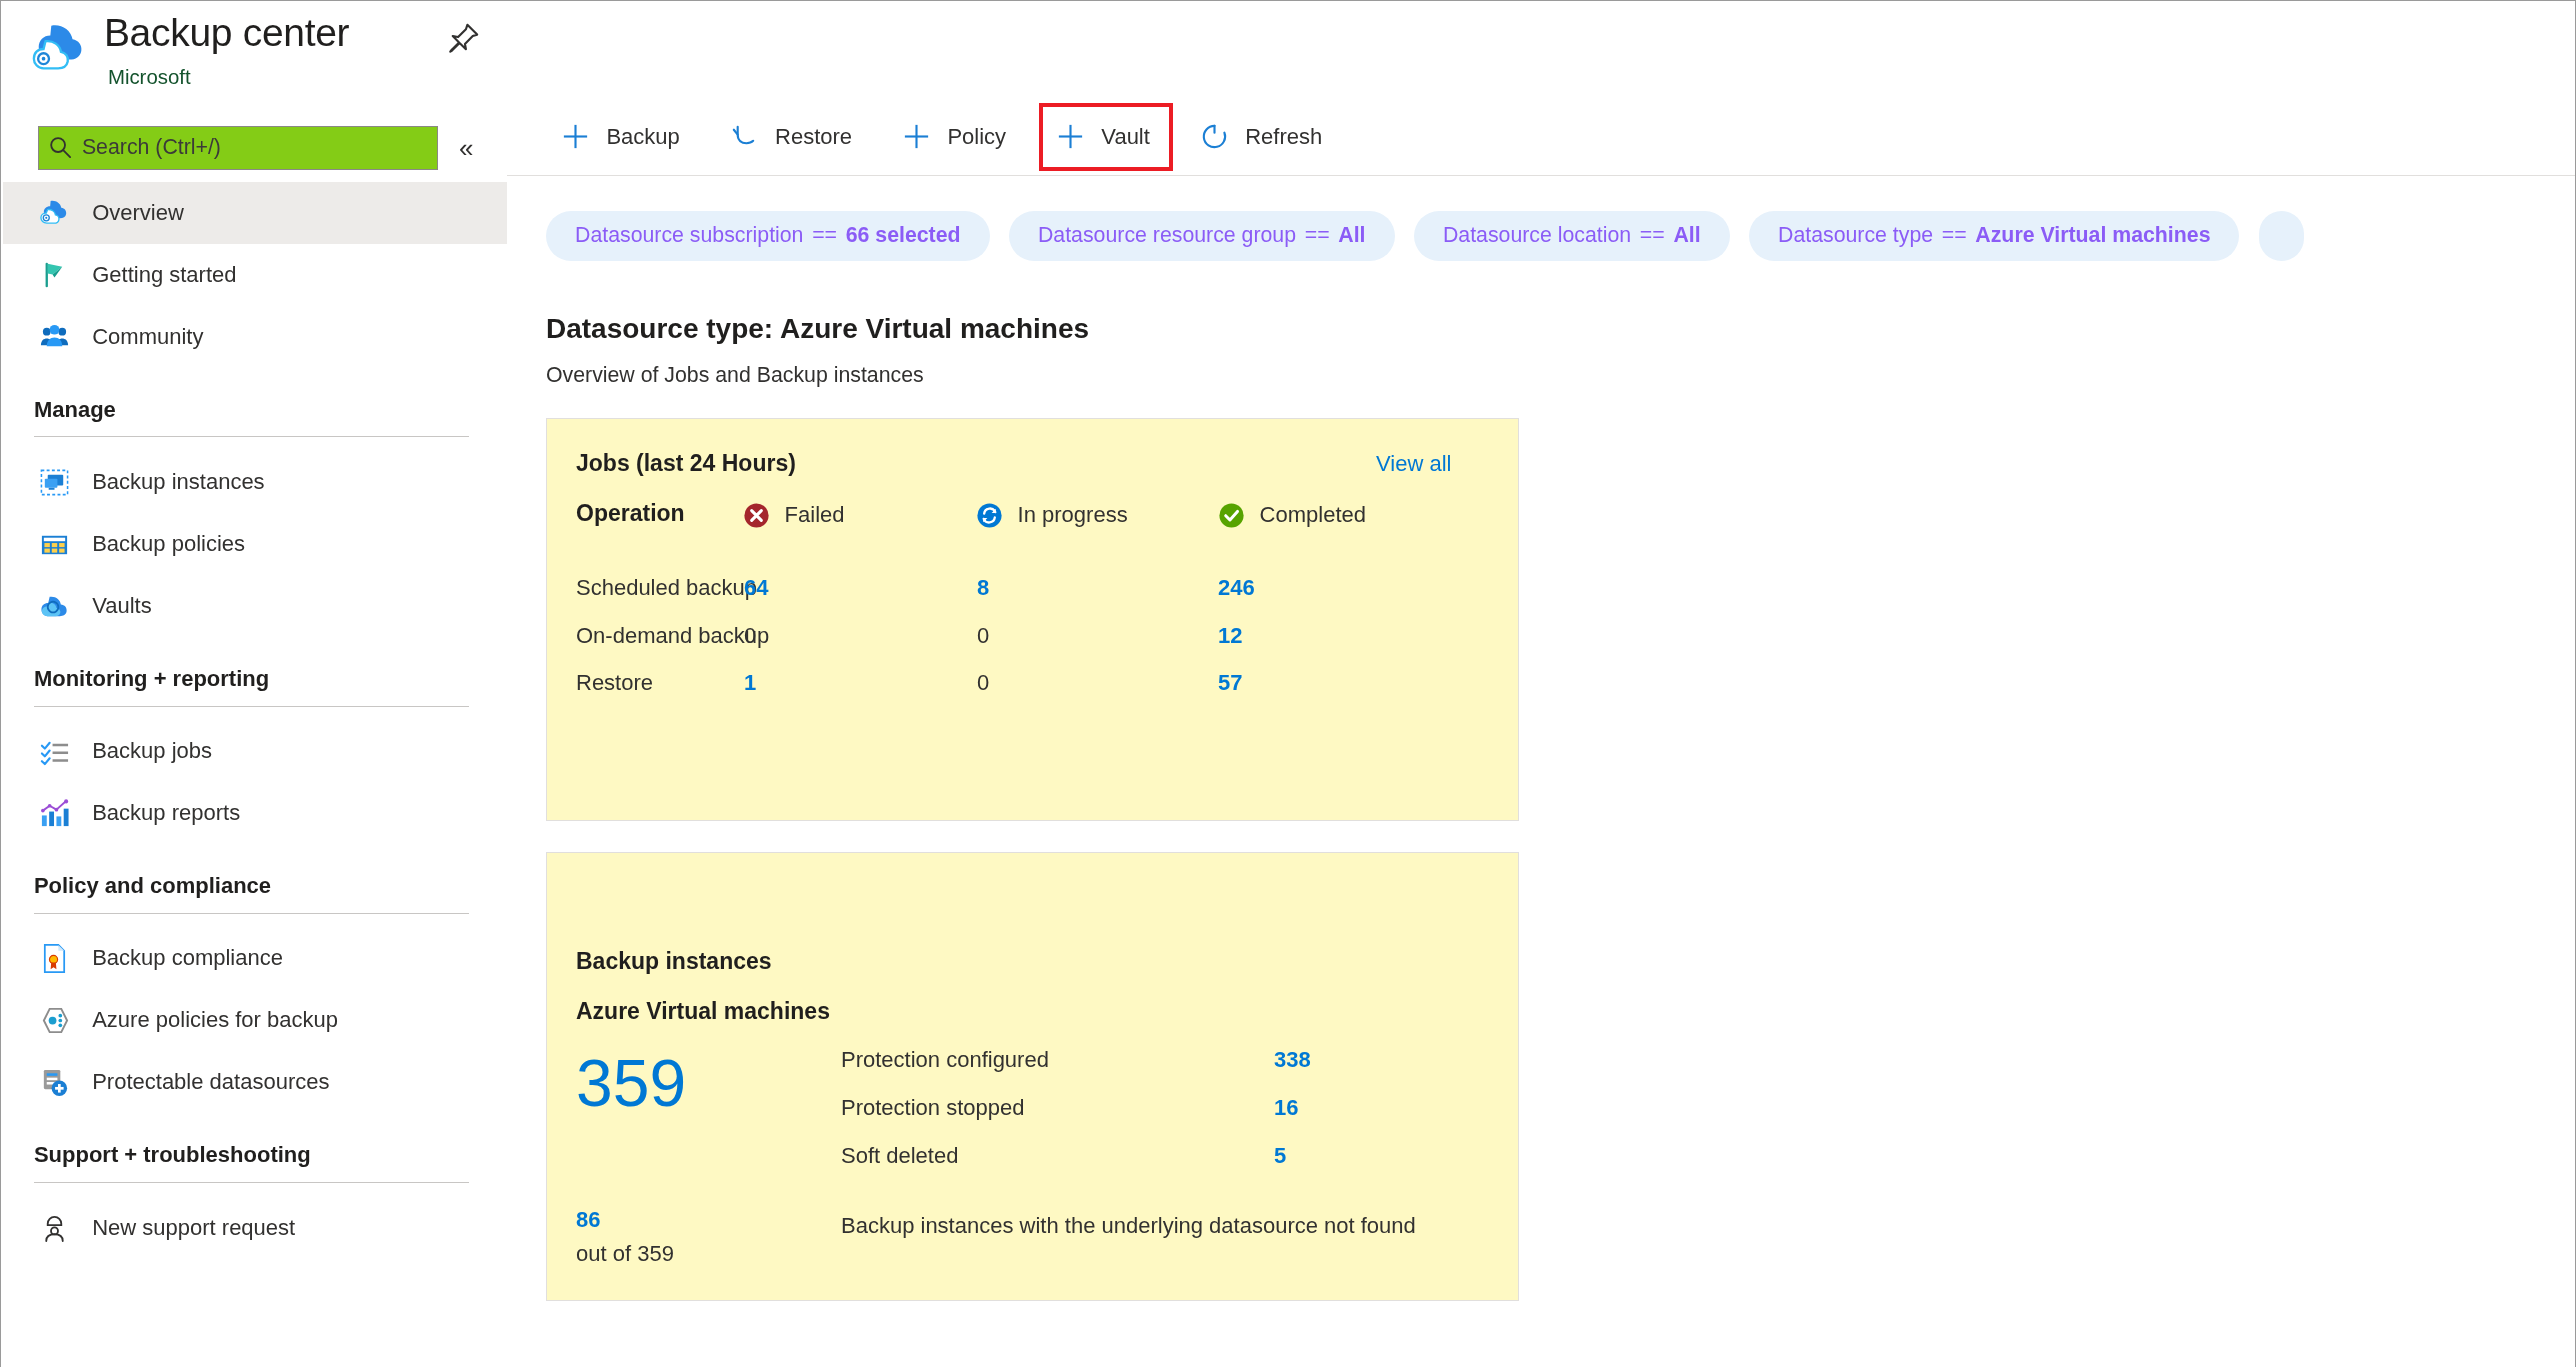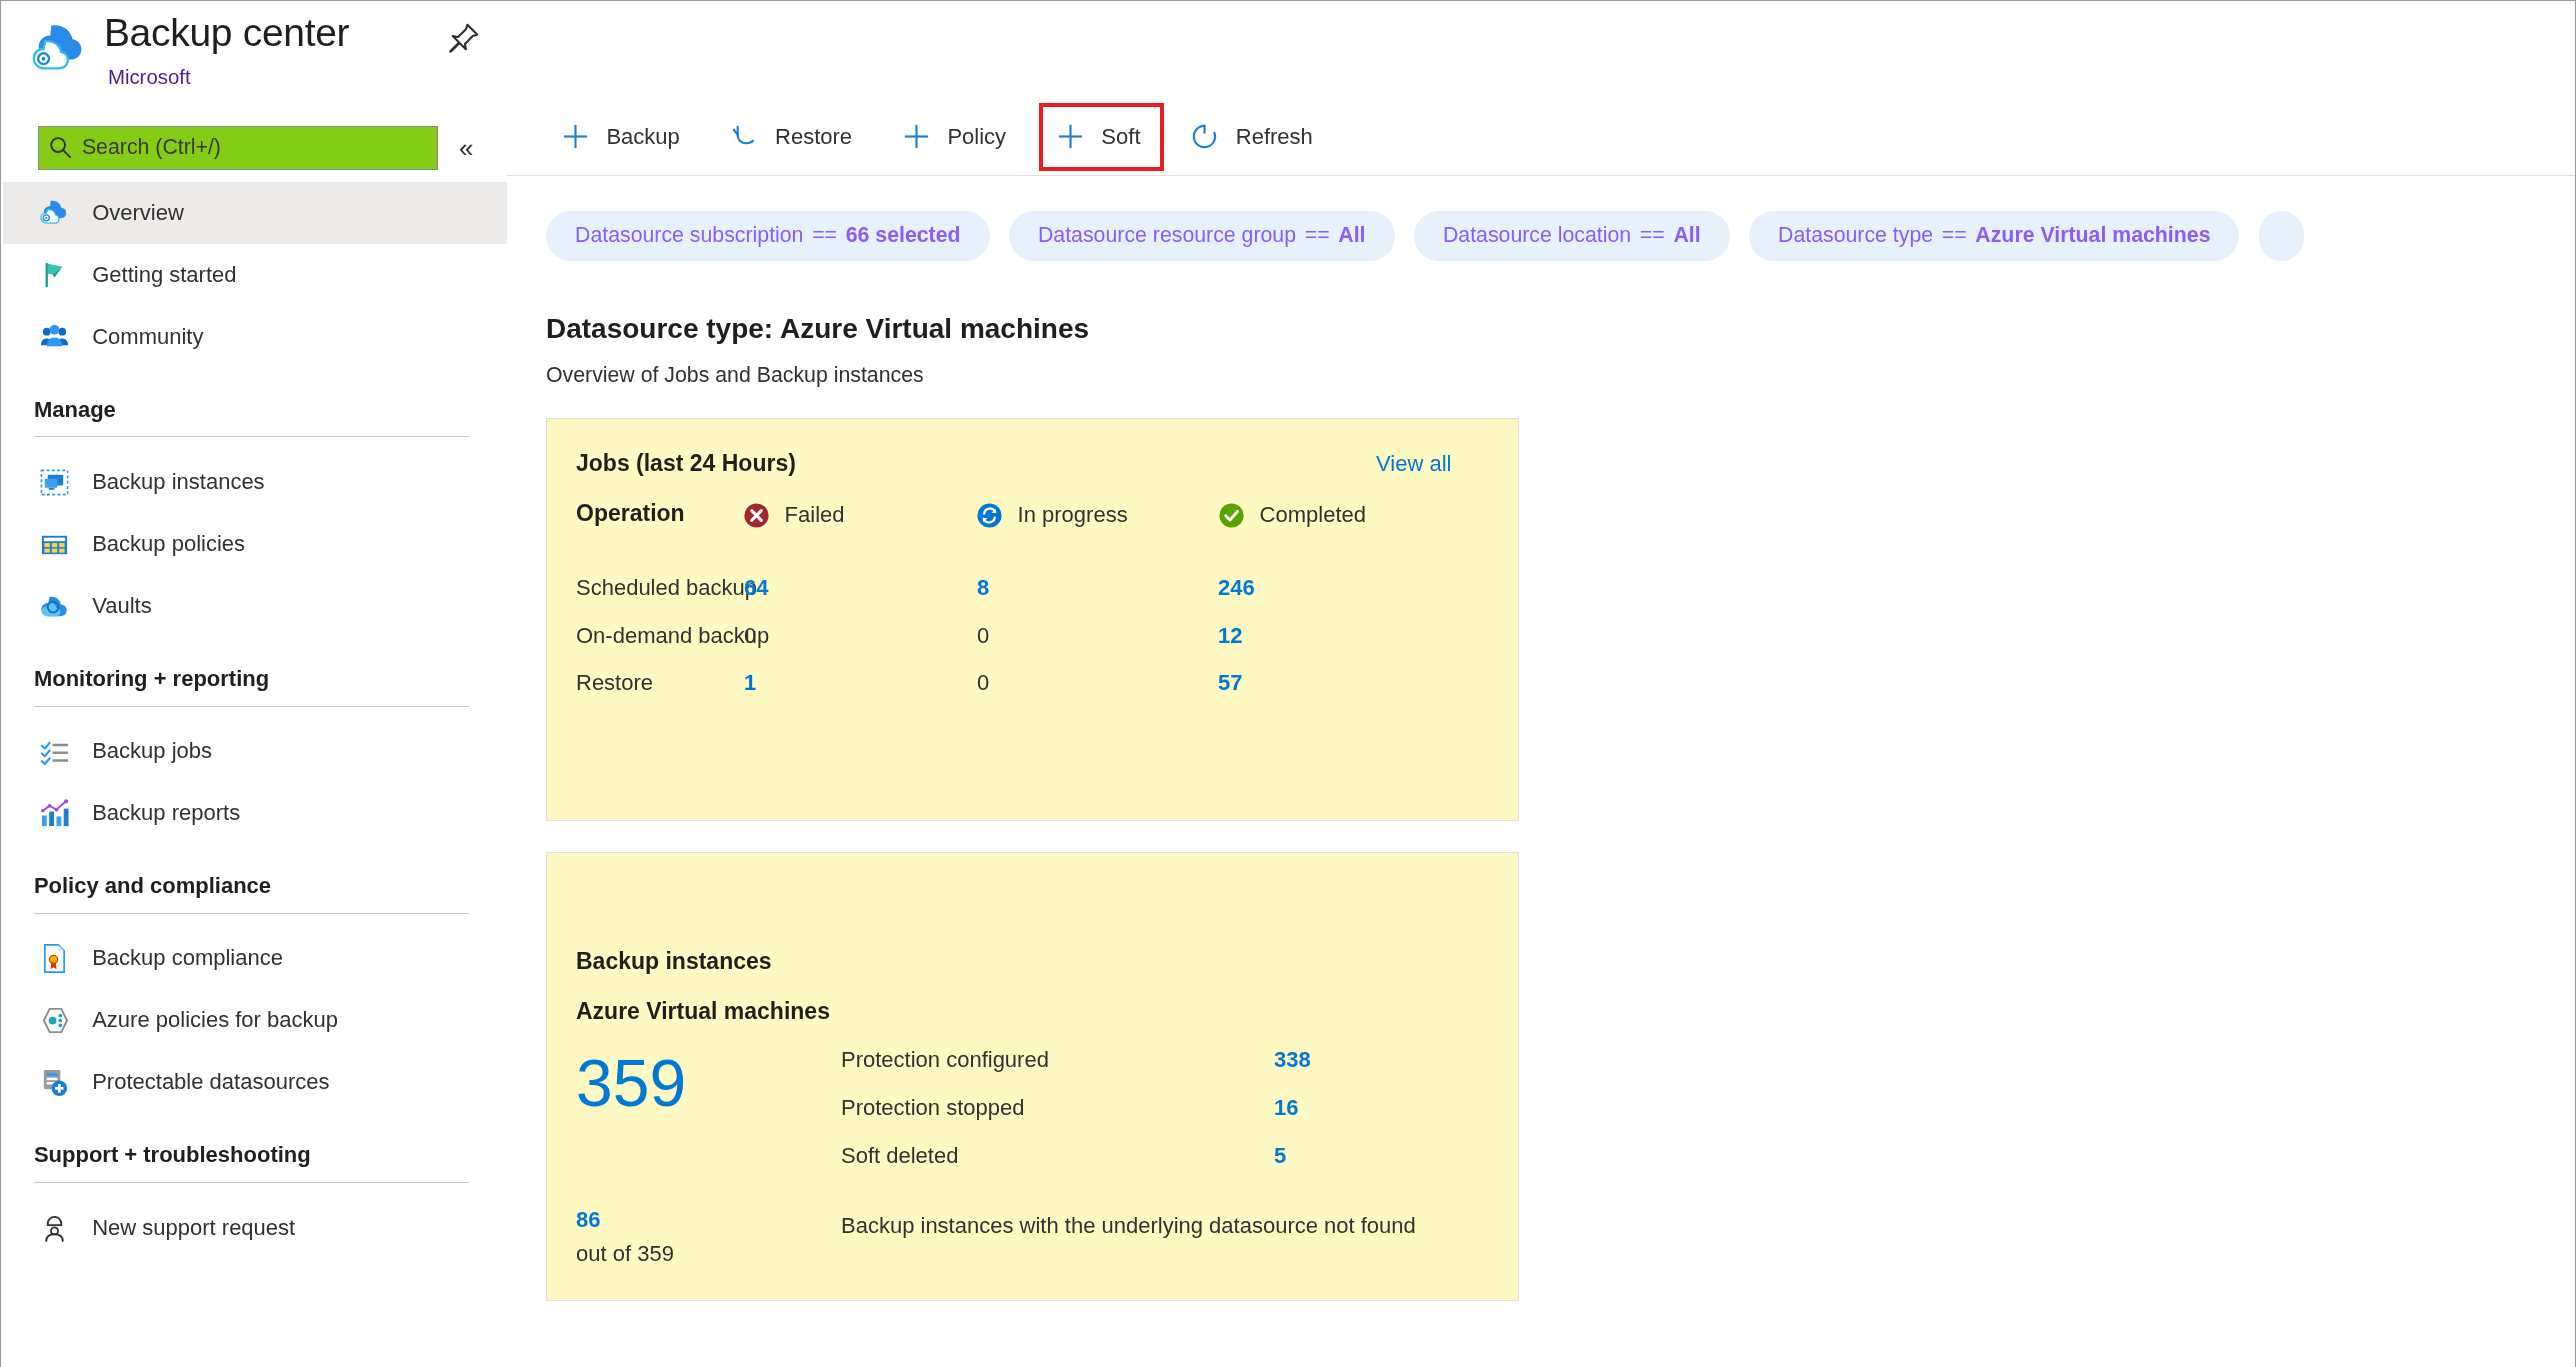--- a/index.html
+++ b/index.html
@@ -48,7 +48,7 @@
   }
   .brand-sub {
     position: absolute; left: 105px; top: 63px;
-    font-size: 20.4px; color: #4c1d95;
+    font-size: 20.4px; color: #14532d;
     white-space: nowrap;
   }
   .pin-btn {

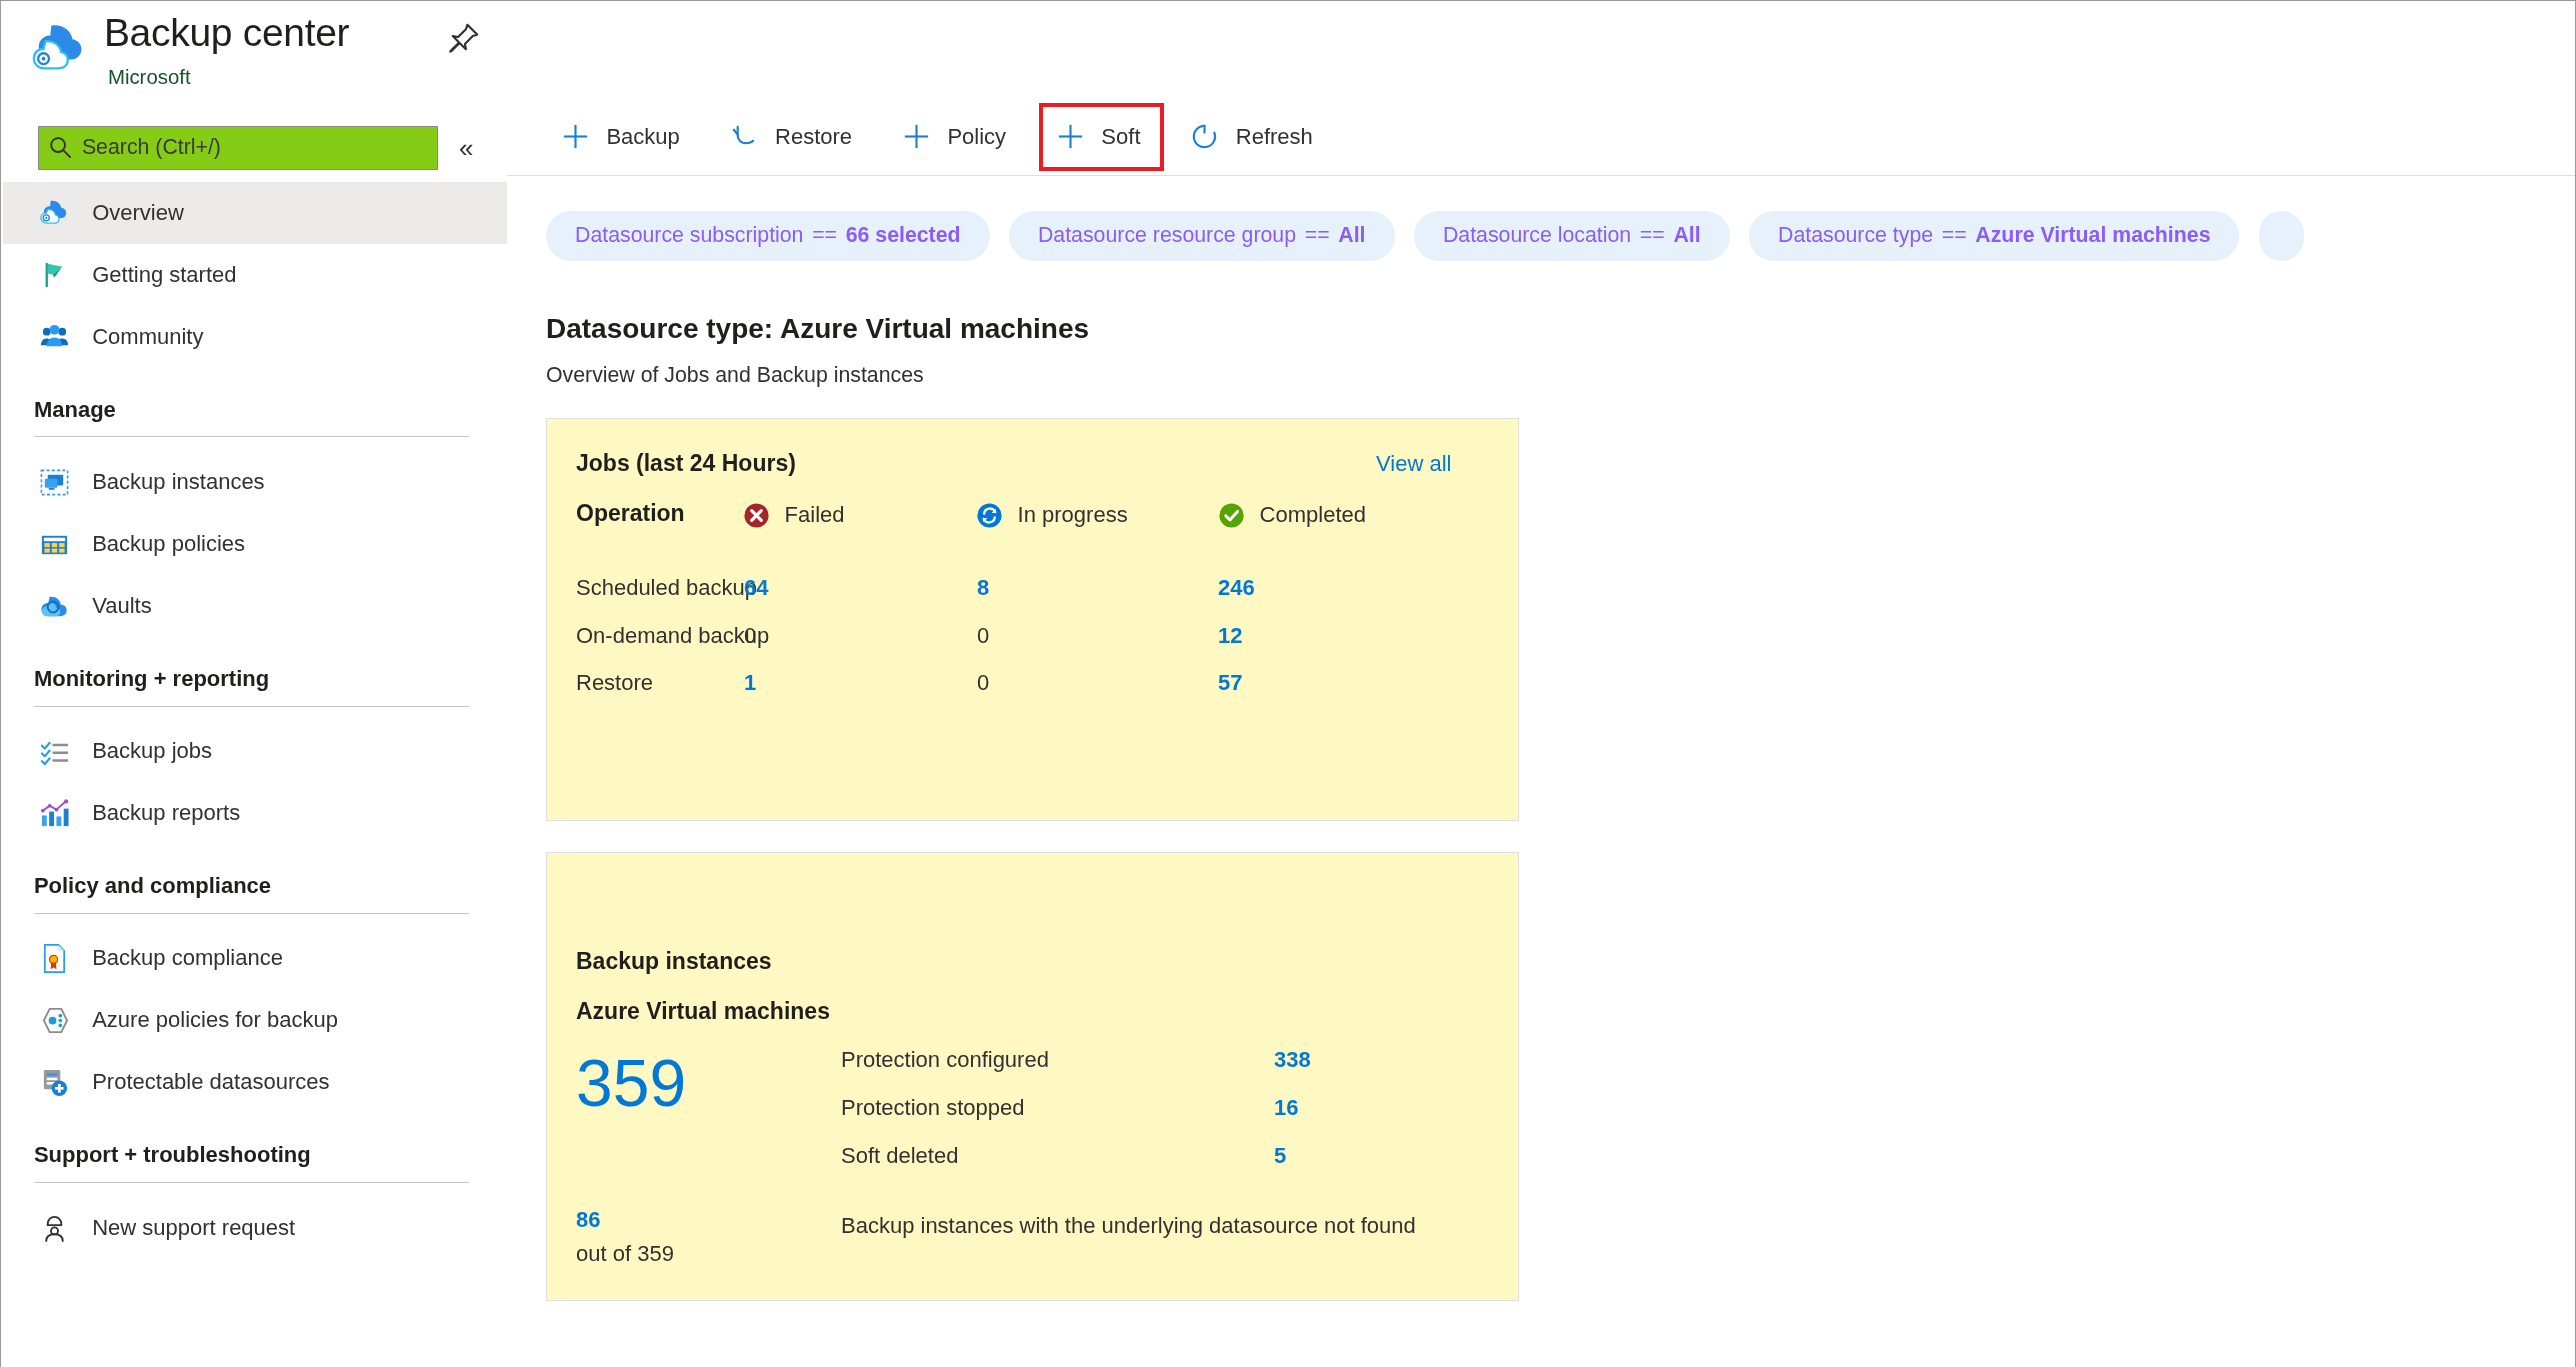--- a/index.html
+++ b/index.html
@@ -561,7 +561,7 @@
             <line x1="4" y1="16" x2="28" y2="16" stroke="#1b7fd4" stroke-width="2.2"></line>
           </svg>
         </span>
-        <span class="tb-label">Soft</span>
+        <span class="tb-label">Vault</span>
       </div>
 
       <div class="tb-btn">

